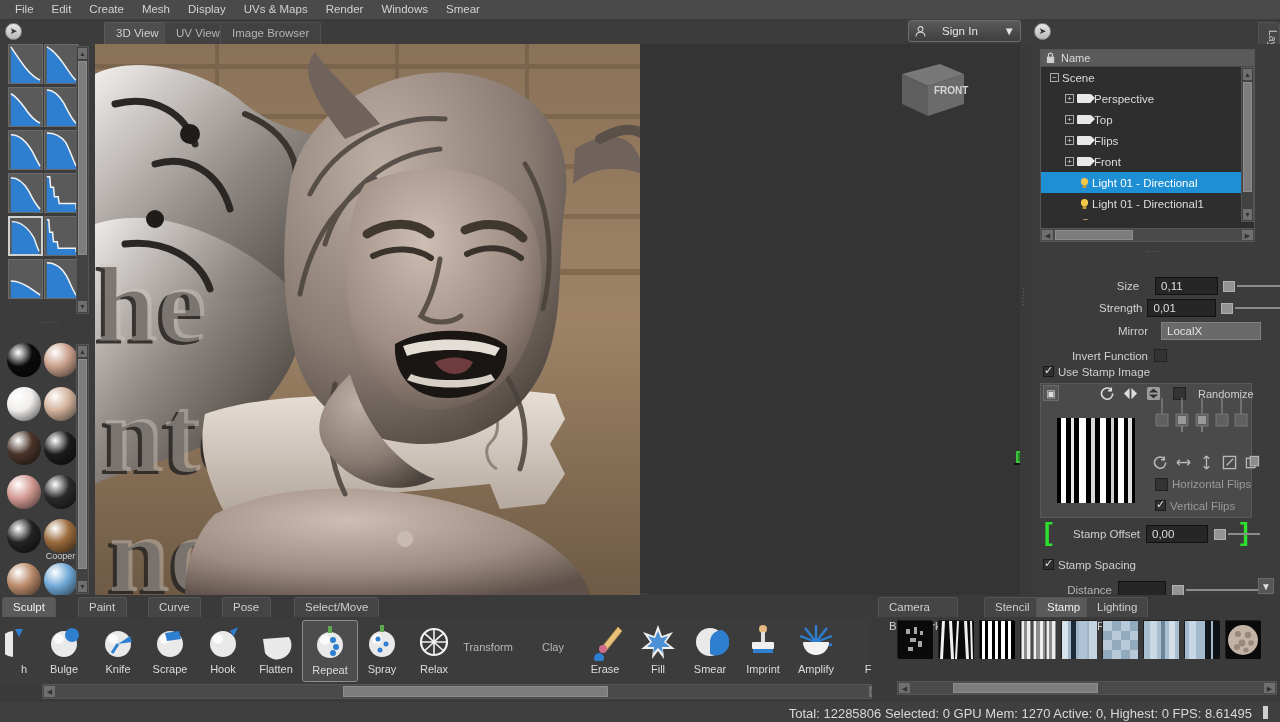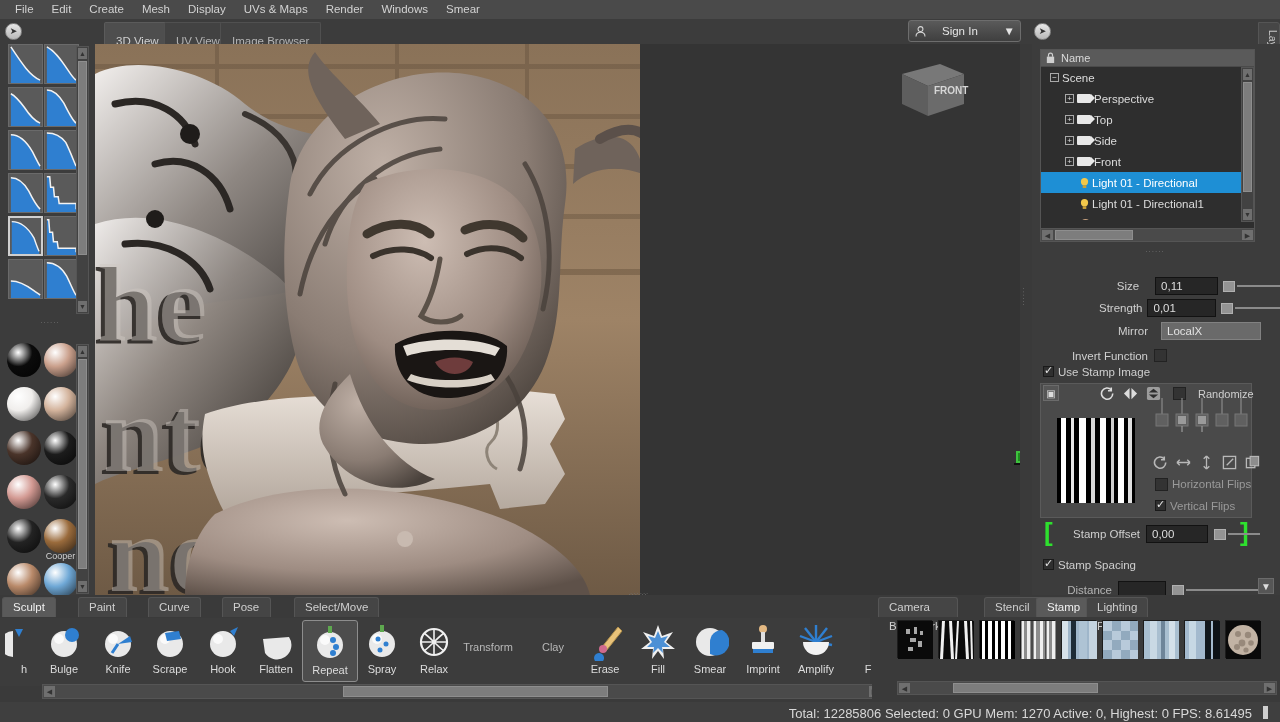--- a/index.html
+++ b/index.html
@@ -26,7 +26,7 @@
   }
   .vt{
     position:absolute; top:3px; height:22px; line-height:21px;
-    padding:8px 11px; font-size:11.5px; color:#d0d0d0;
+    padding:0 11px; font-size:11.5px; color:#d0d0d0;
     background:#4e4e4e; border:1px solid #5b5b5b; border-bottom:none;
     border-radius:2px 2px 0 0;
   }

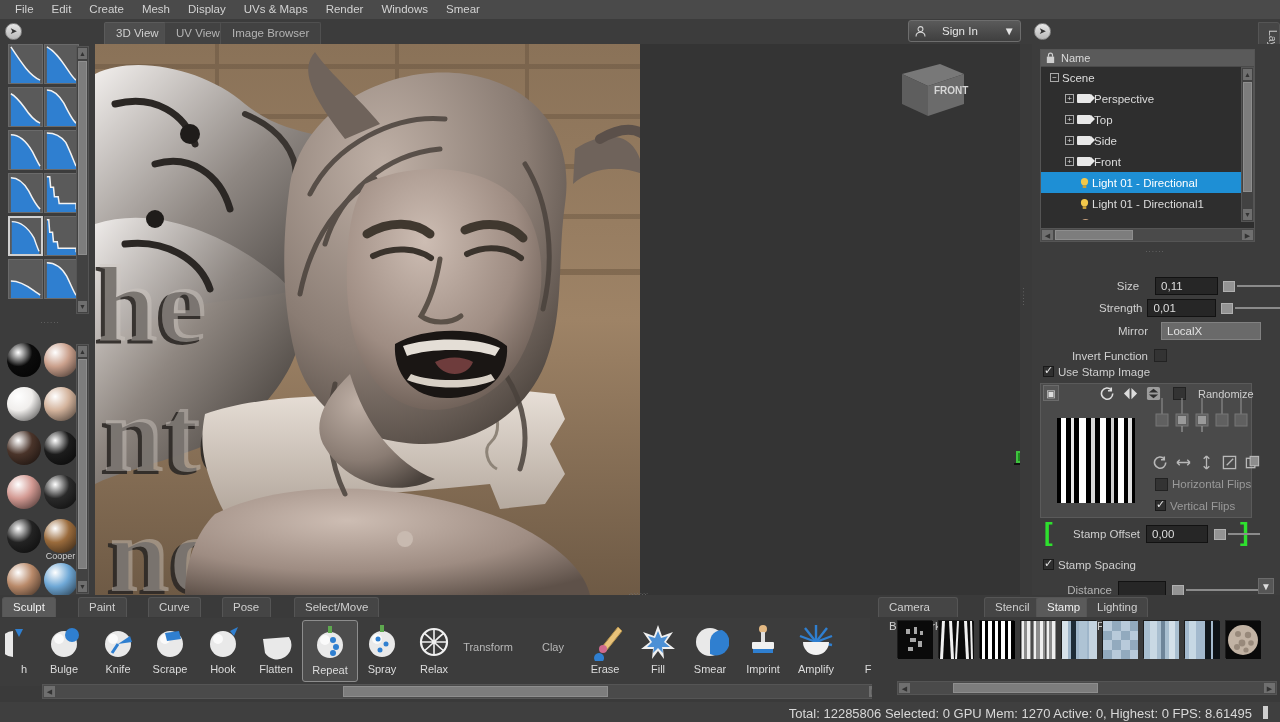--- a/index.html
+++ b/index.html
@@ -449,7 +449,7 @@
           <span class="tindent" style="width:15px"></span>
           <span class="plusbox">+</span>
           <span class="camicon"></span>
-          <span>Side</span>
+          <span>Flips</span>
         </div>
         <div class="trow">
           <span class="tindent" style="width:15px"></span>

